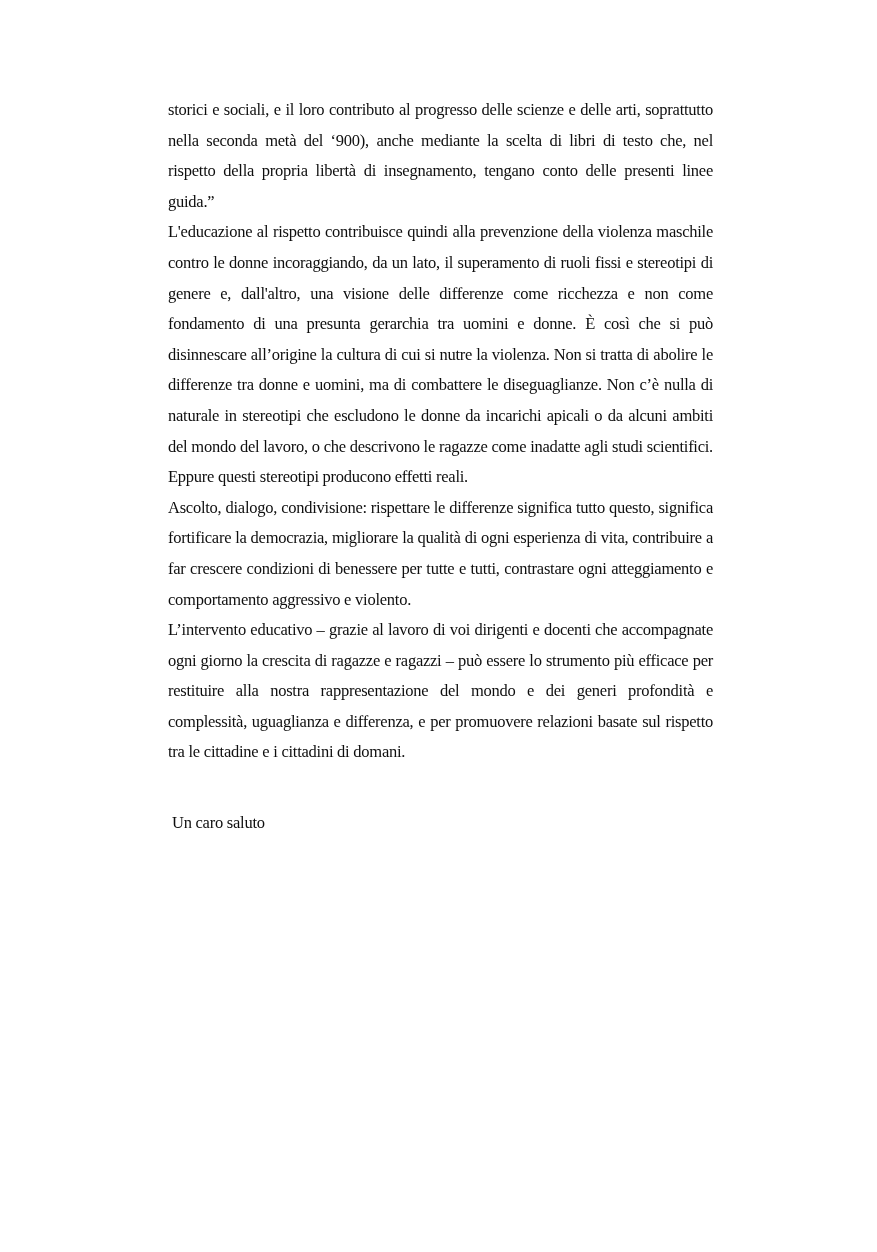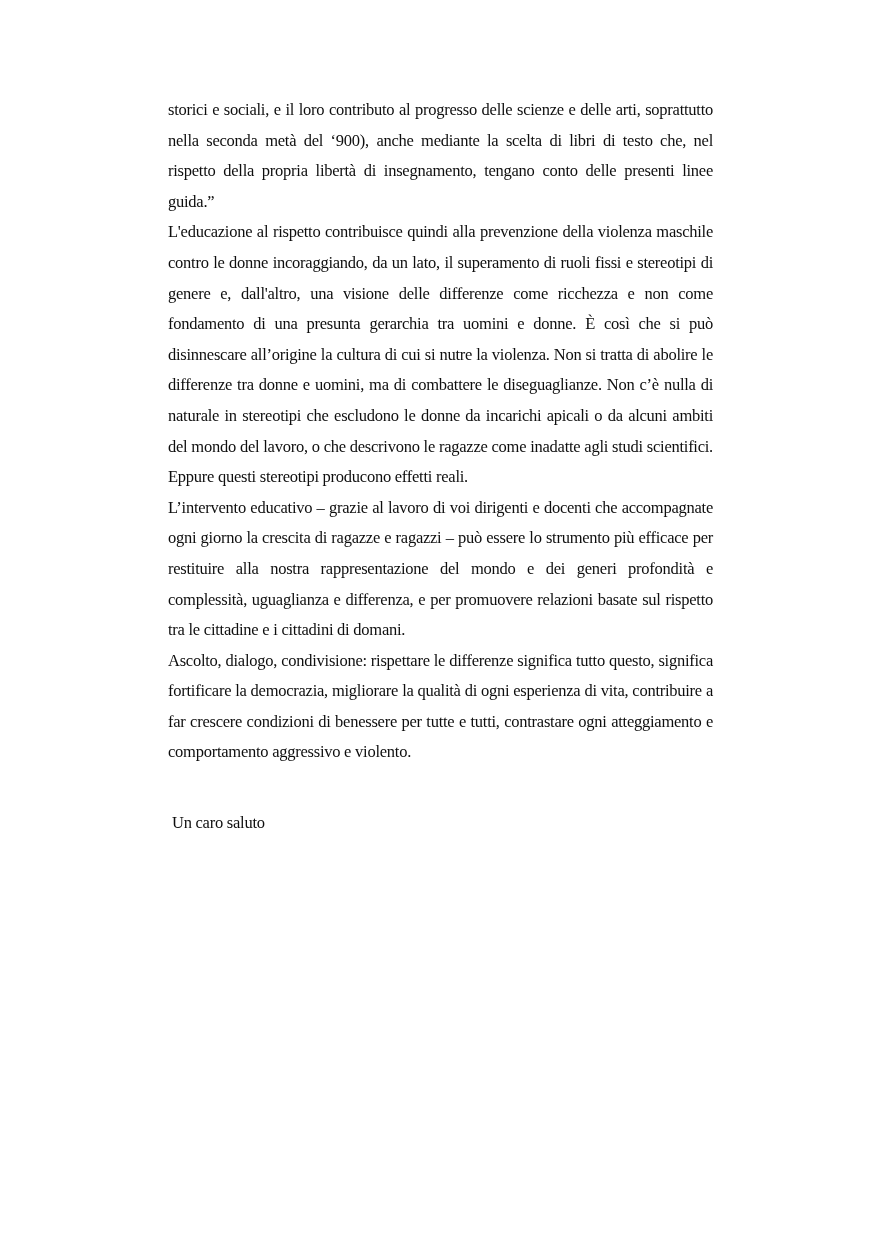--- a/index.html
+++ b/index.html
@@ -64,8 +64,8 @@
   <div class="letter-body">
     <p>storici e sociali, e il loro contributo al progresso delle scienze e delle arti, soprattutto nella seconda metà del ‘900), anche mediante la scelta di libri di testo che, nel rispetto della propria libertà di insegnamento, tengano conto delle presenti linee guida.”</p>
     <p>L'educazione al rispetto contribuisce quindi alla prevenzione della violenza maschile contro le donne incoraggiando, da un lato, il superamento di ruoli fissi e stereotipi di genere e, dall'altro, una visione delle differenze come ricchezza e non come fondamento di una presunta gerarchia tra uomini e donne. È così che si può disinnescare all’origine la cultura di cui si nutre la violenza. Non si tratta di abolire le differenze tra donne e uomini, ma di combattere le diseguaglianze. Non c’è nulla di naturale in stereotipi che escludono le donne da incarichi apicali o da alcuni ambiti del mondo del lavoro, o che descrivono le ragazze come inadatte agli studi scientifici. Eppure questi stereotipi producono effetti reali.</p>
+    <p>Ascolto, dialogo, condivisione: rispettare le differenze significa tutto questo, significa fortificare la democrazia, migliorare la qualità di ogni esperienza di vita, contribuire a far crescere condizioni di benessere per tutte e tutti, contrastare ogni atteggiamento e comportamento aggressivo e violento.</p>
     <p>L’intervento educativo – grazie al lavoro di voi dirigenti e docenti che accompagnate ogni giorno la crescita di ragazze e ragazzi – può essere lo strumento più efficace per restituire alla nostra rappresentazione del mondo e dei generi profondità e complessità, uguaglianza e differenza, e per promuovere relazioni basate sul rispetto tra le cittadine e i cittadini di domani.</p>
-    <p>Ascolto, dialogo, condivisione: rispettare le differenze significa tutto questo, significa fortificare la democrazia, migliorare la qualità di ogni esperienza di vita, contribuire a far crescere condizioni di benessere per tutte e tutti, contrastare ogni atteggiamento e comportamento aggressivo e violento.</p>
     <p class="closing">Un caro saluto</p>
   </div>
 

